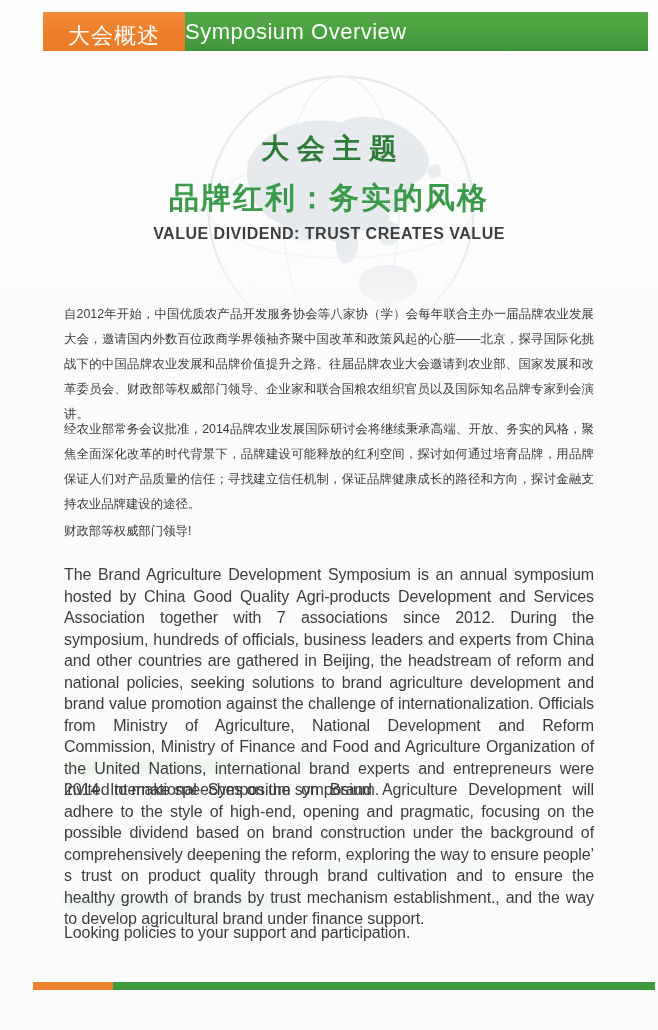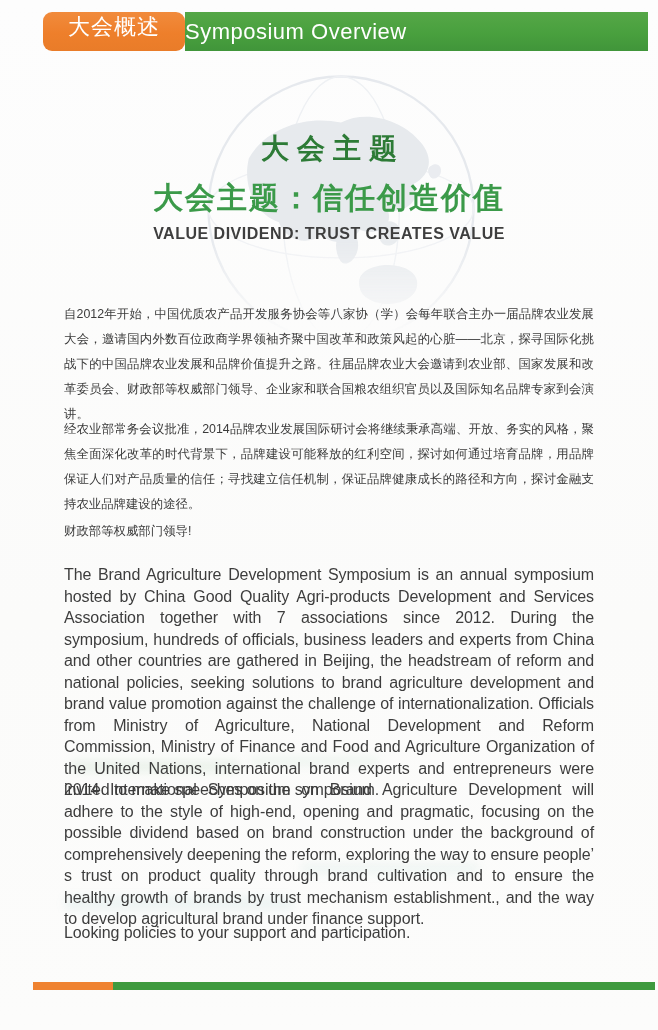--- a/index.html
+++ b/index.html
@@ -21,7 +21,7 @@
     width:142px;height:100%;
     background:linear-gradient(180deg,#f18b3c 0%,#ee7f2b 55%,#e97c29 100%);
     color:#ffffff;font-size:22px;letter-spacing:1px;
-    display:flex;align-items:flex-start;justify-content:center;border-radius:9px;
+    display:flex;align-items:flex-end;justify-content:center;
   }
   .header-tab-en{
     flex:1;height:100%;

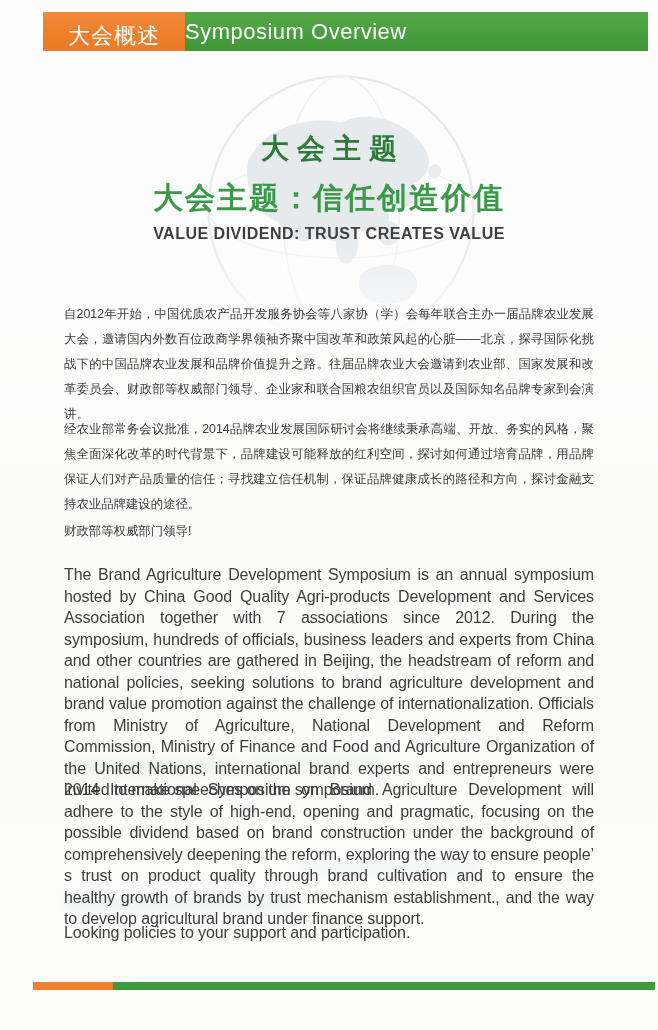--- a/index.html
+++ b/index.html
@@ -116,7 +116,7 @@
   </div>
 
   <div class="heading-cn">大会主题</div>
-  <div class="title-cn">大会主题：信任创造价值</div>
+  <div class="title-cn">品牌红利：务实的风格</div>
   <div class="title-en">VALUE DIVIDEND: TRUST CREATES VALUE</div>
 
   <div class="para cn p-cn-1">自2012年开始，中国优质农产品开发服务协会等八家协（学）会每年联合主办一届品牌农业发展大会，邀请国内外数百位政商学界领袖齐聚中国改革和政策风起的心脏——北京，探寻国际化挑战下的中国品牌农业发展和品牌价值提升之路。往届品牌农业大会邀请到农业部、国家发展和改革委员会、财政部等权威部门领导、企业家和联合国粮农组织官员以及国际知名品牌专家到会演讲。</div>

